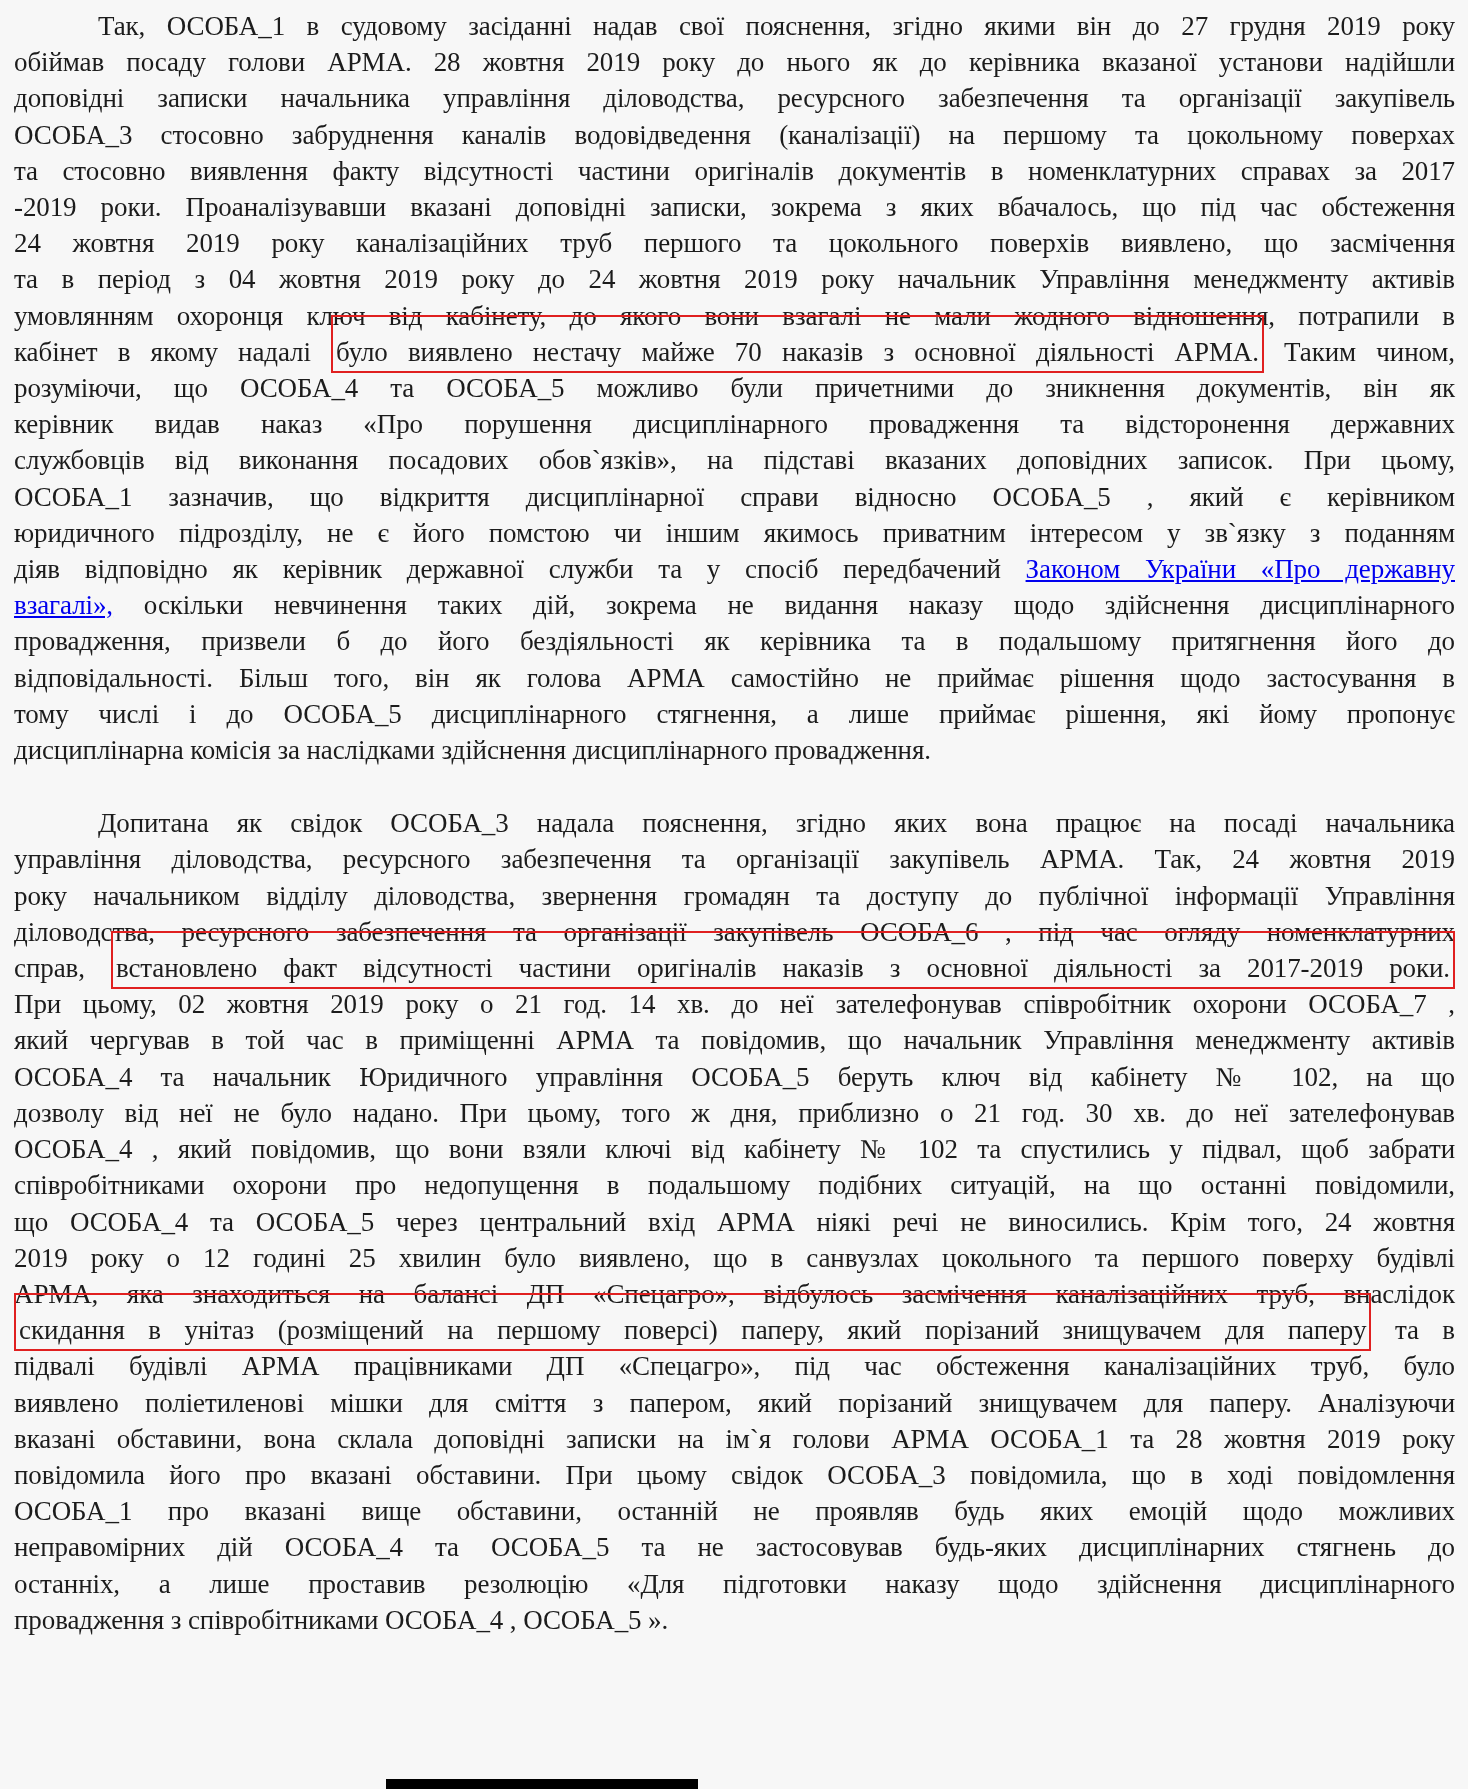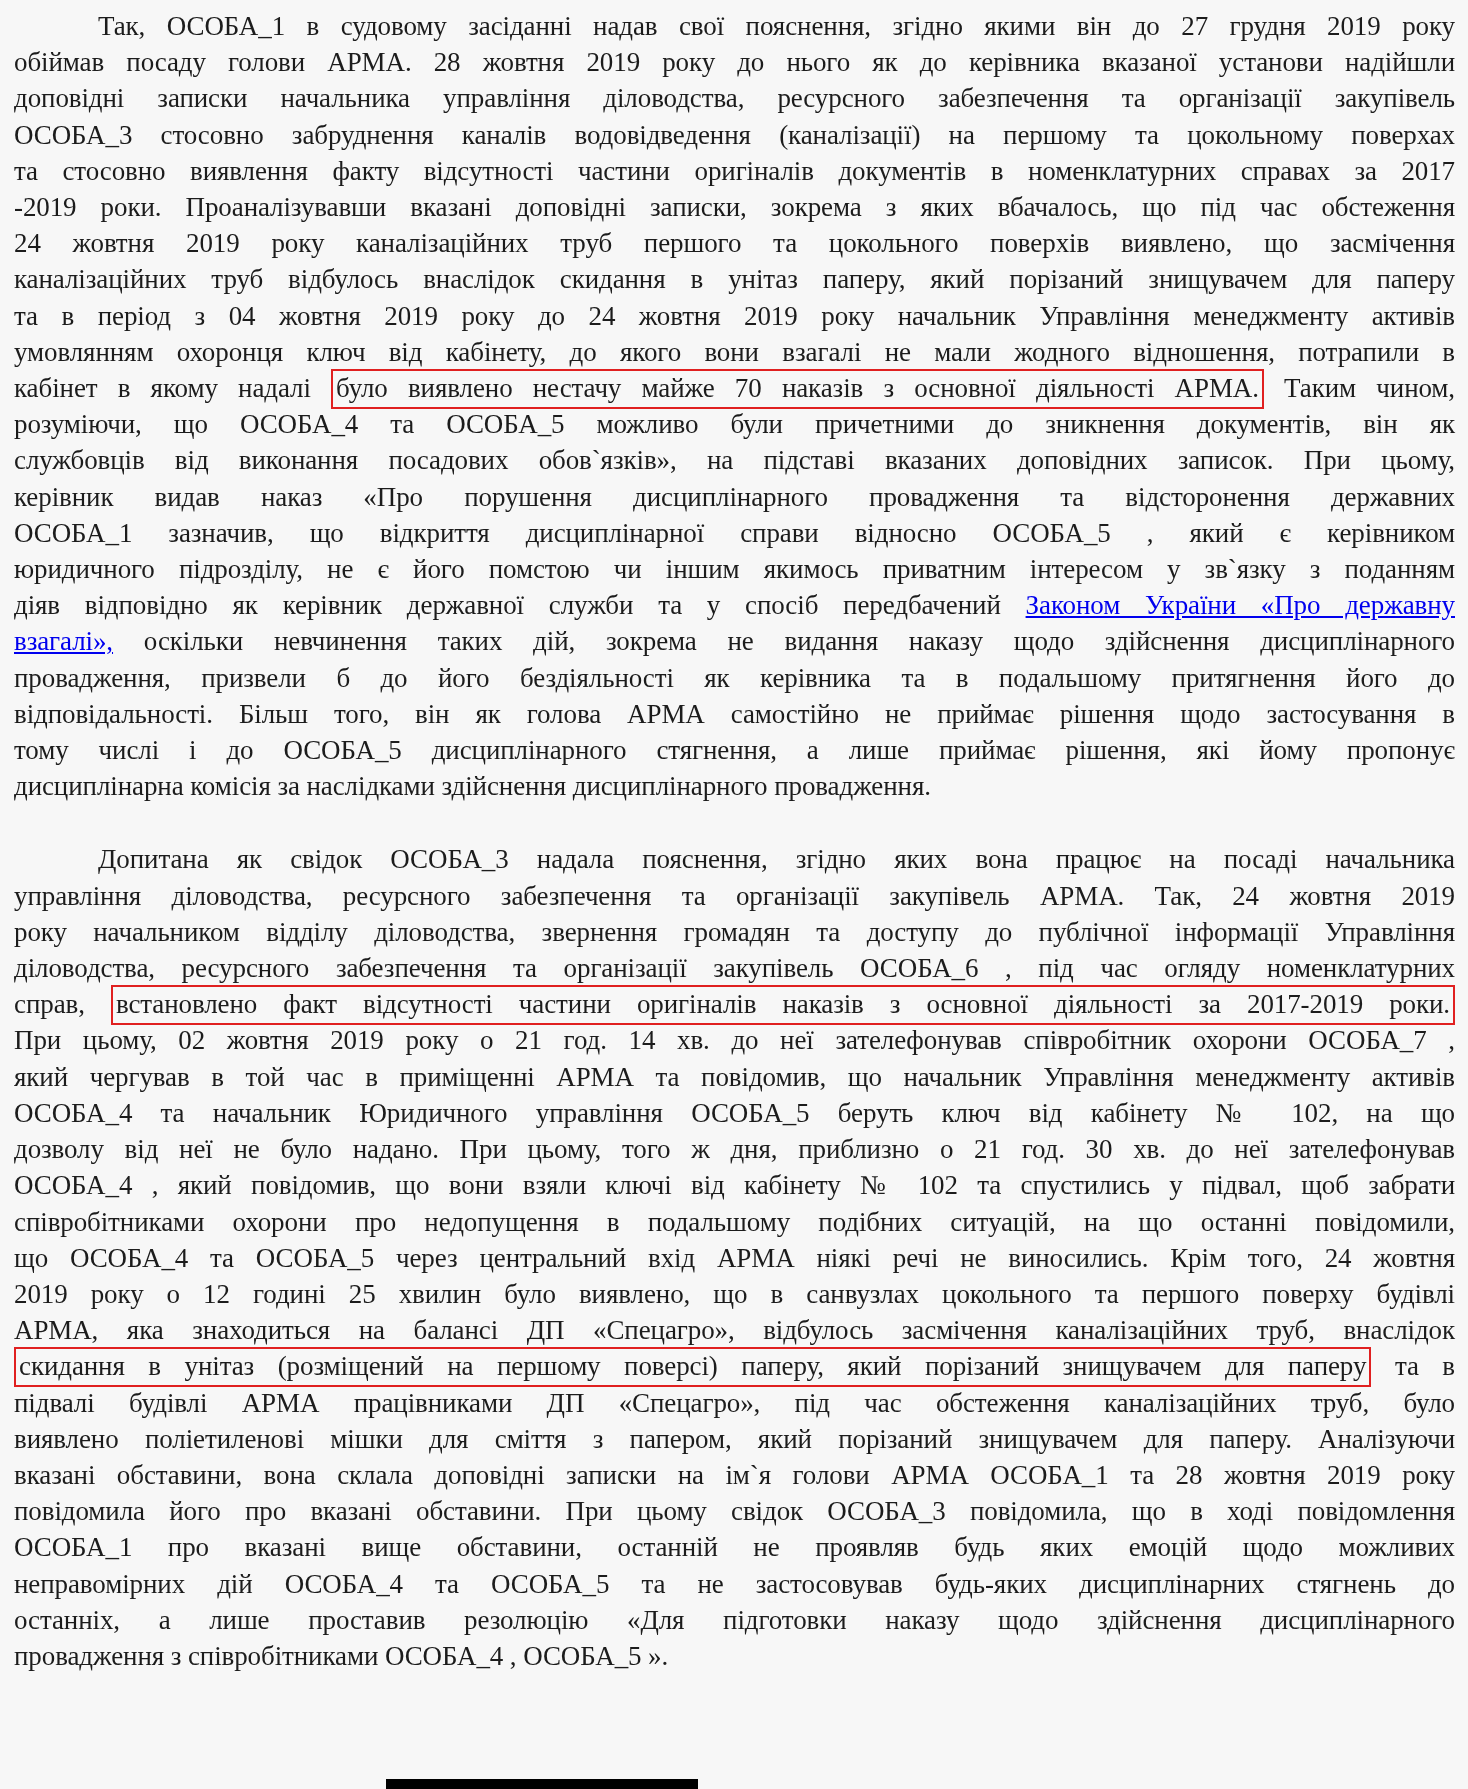--- a/index.html
+++ b/index.html
@@ -52,7 +52,6 @@
         <div class="line"><span>та стосовно виявлення факту відсутності частини оригіналів документів в номенклатурних справах за 2017</span></div>
         <div class="line"><span>-2019 роки. Проаналізувавши вказані доповідні записки, зокрема з яких вбачалось, що під час обстеження</span></div>
         <div class="line"><span>24 жовтня 2019 року каналізаційних труб першого та цокольного поверхів виявлено, що засмічення</span></div>
-        <div class="line"><span>каналізаційних труб відбулось внаслідок скидання в унітаз паперу, який порізаний знищувачем для паперу</span></div>
         <div class="line"><span>та в період з 04 жовтня 2019 року до 24 жовтня 2019 року начальник Управління менеджменту активів</span></div>
         <div class="line"><span>умовлянням охоронця ключ від кабінету, до якого вони взагалі не мали жодного відношення, потрапили в</span></div>
         <div class="line"><span>кабінет в якому надалі </span><span class="redbox">було виявлено нестачу майже 70 наказів з основної діяльності АРМА.</span><span> Таким чином,</span></div>

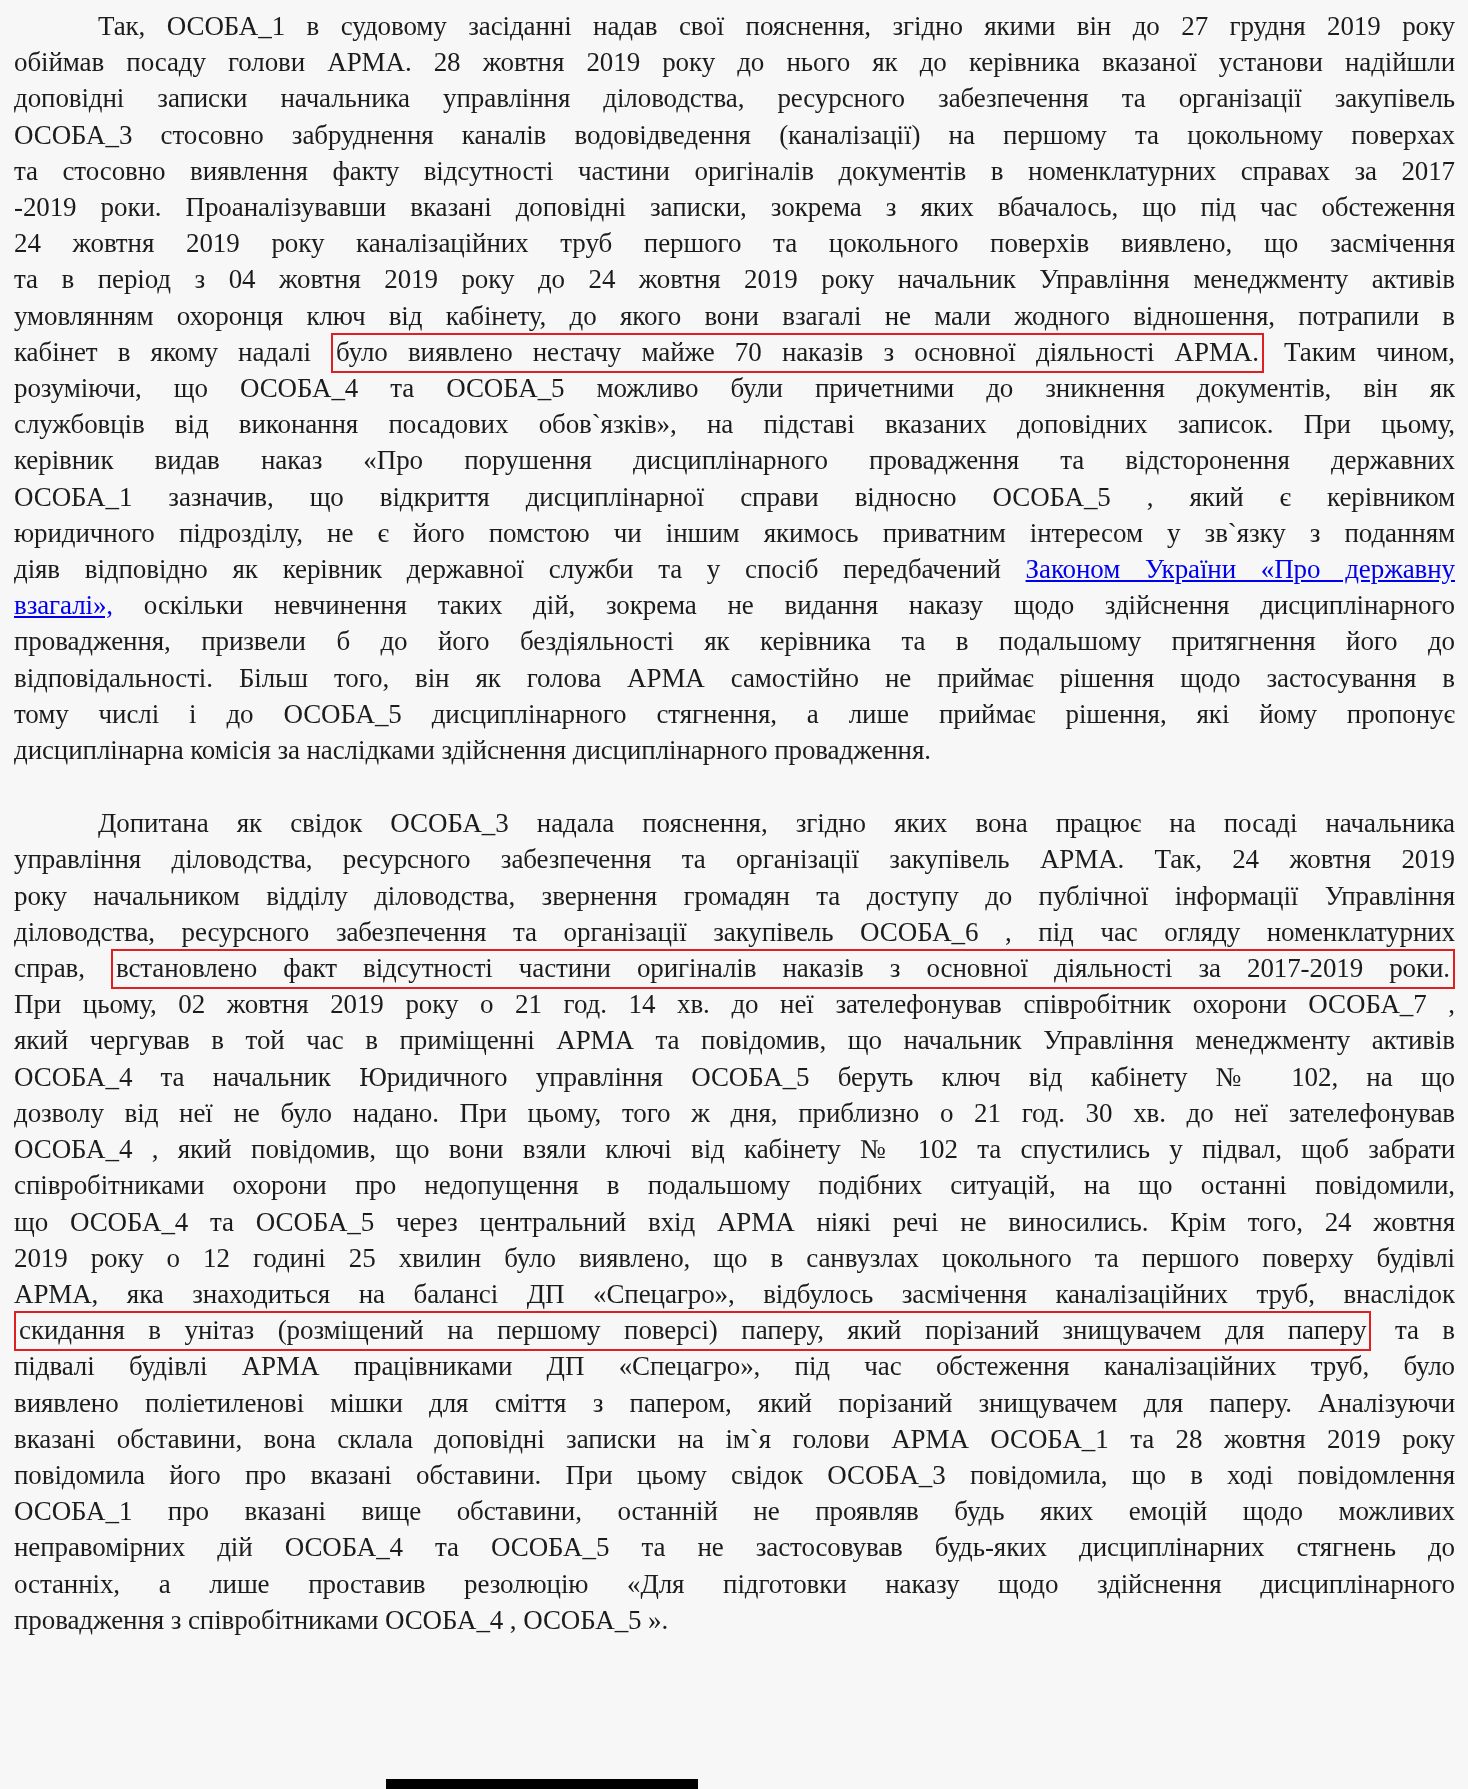--- a/index.html
+++ b/index.html
@@ -31,7 +31,7 @@
   .line.last{text-align-last:left;}
   .redbox{
     border:2px solid var(--highlight_box);
-    padding:2px 3px 4px 3px;
+    padding:20px 3px 4px 3px;
   }
   a.law-link{color:var(--link);text-decoration:underline;cursor:pointer;}
   .redaction-bar{

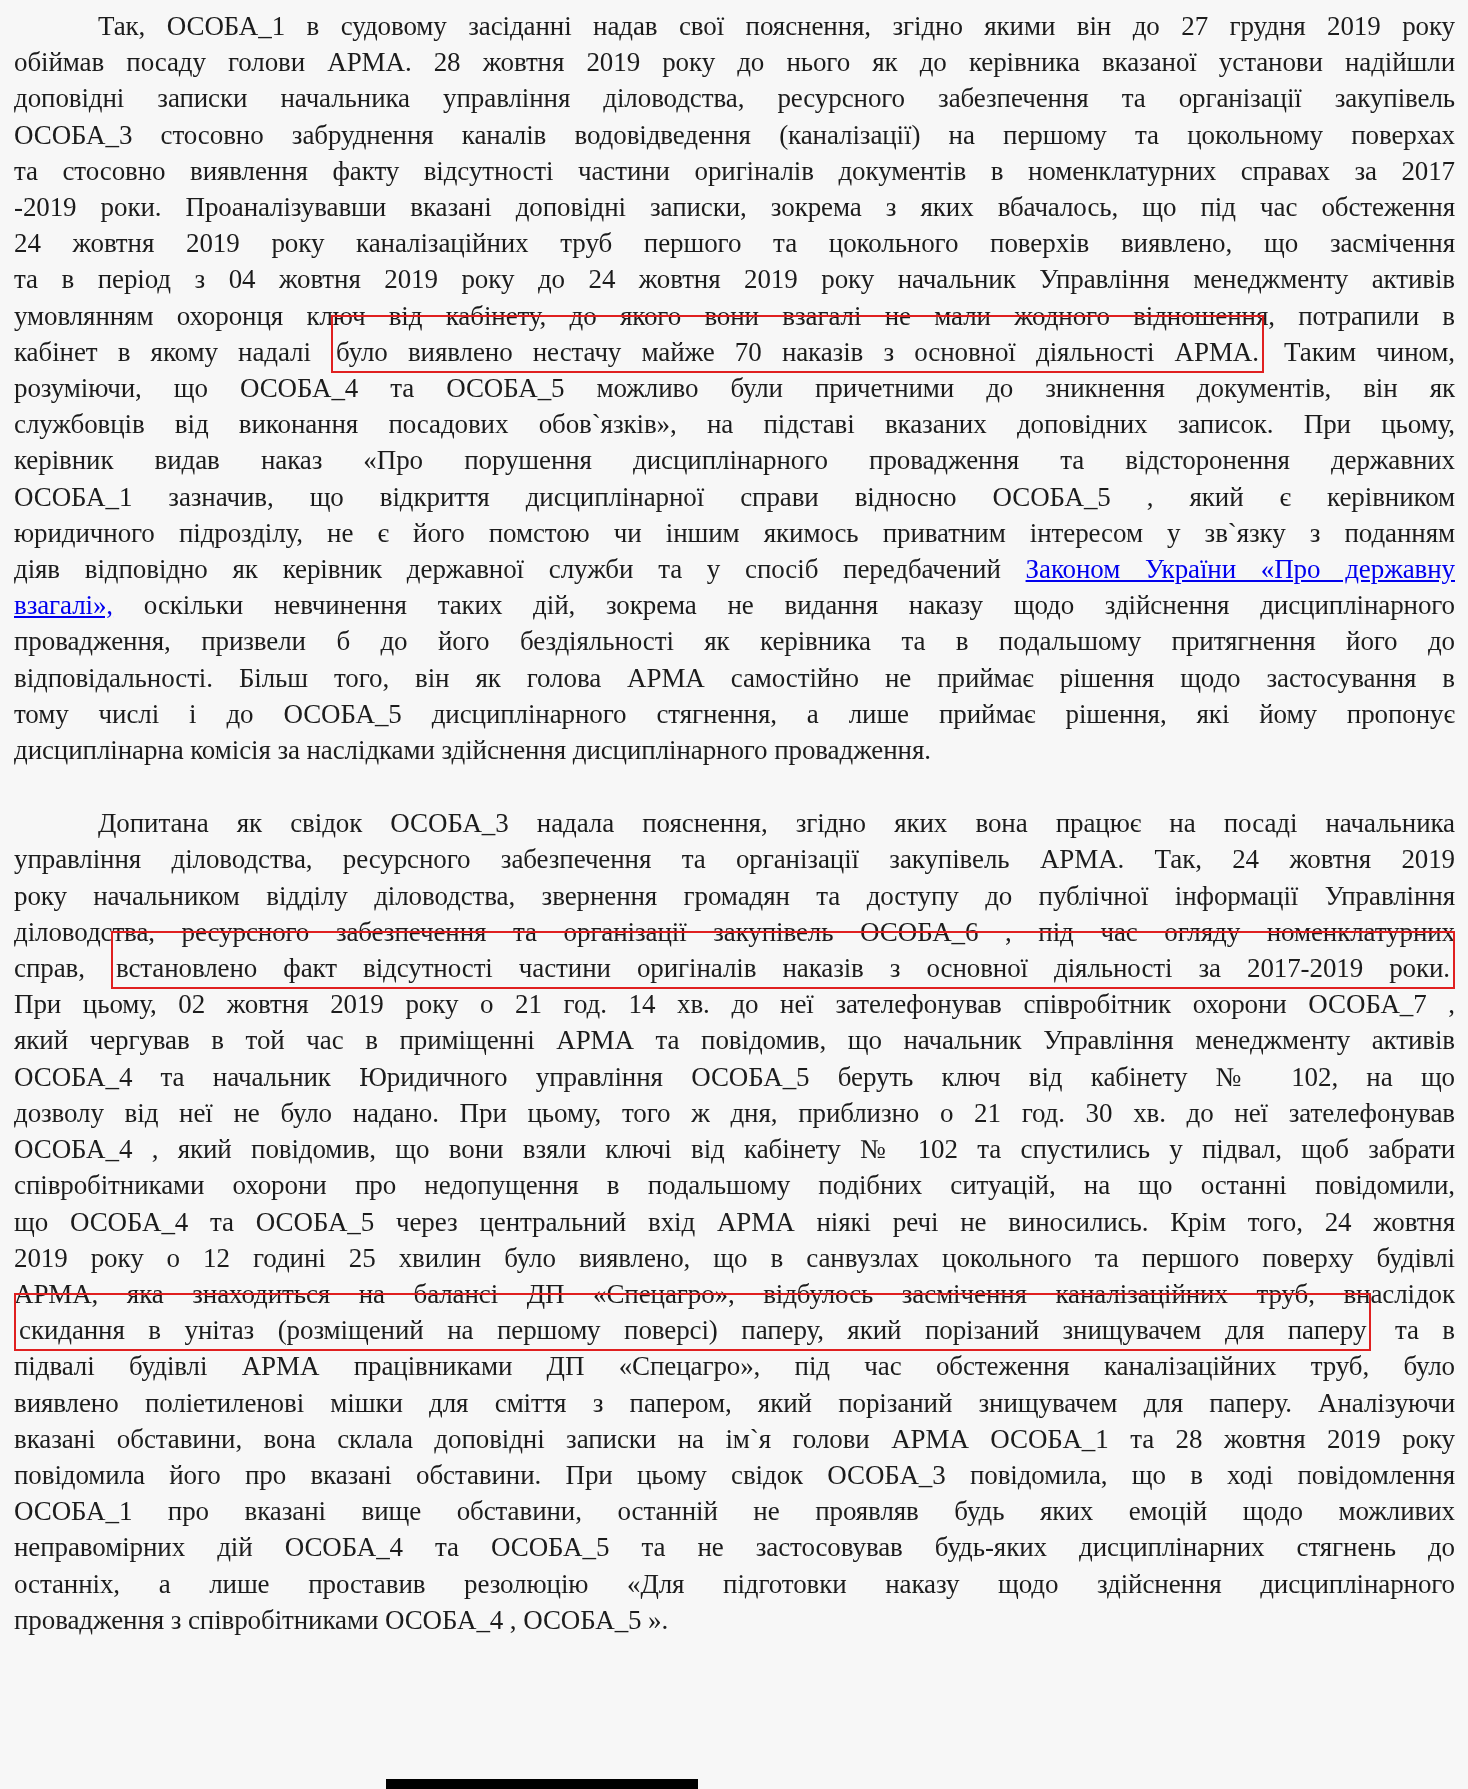--- a/index.html
+++ b/index.html
@@ -56,8 +56,8 @@
         <div class="line"><span>умовлянням охоронця ключ від кабінету, до якого вони взагалі не мали жодного відношення, потрапили в</span></div>
         <div class="line"><span>кабінет в якому надалі </span><span class="redbox">було виявлено нестачу майже 70 наказів з основної діяльності АРМА.</span><span> Таким чином,</span></div>
         <div class="line"><span>розуміючи, що ОСОБА_4 та ОСОБА_5 можливо були причетними до зникнення документів, він як</span></div>
+        <div class="line"><span>керівник видав наказ «Про порушення дисциплінарного провадження та відсторонення державних</span></div>
         <div class="line"><span>службовців від виконання посадових обов`язків», на підставі вказаних доповідних записок. При цьому,</span></div>
-        <div class="line"><span>керівник видав наказ «Про порушення дисциплінарного провадження та відсторонення державних</span></div>
         <div class="line"><span>ОСОБА_1 зазначив, що відкриття дисциплінарної справи відносно ОСОБА_5 , який є керівником</span></div>
         <div class="line"><span>юридичного підрозділу, не є його помстою чи іншим якимось приватним інтересом у зв`язку з поданням</span></div>
         <div class="line"><span>діяв відповідно як керівник державної служби та у спосіб передбачений </span><a class="law-link" href="#">Законом України «Про державну</a></div>

